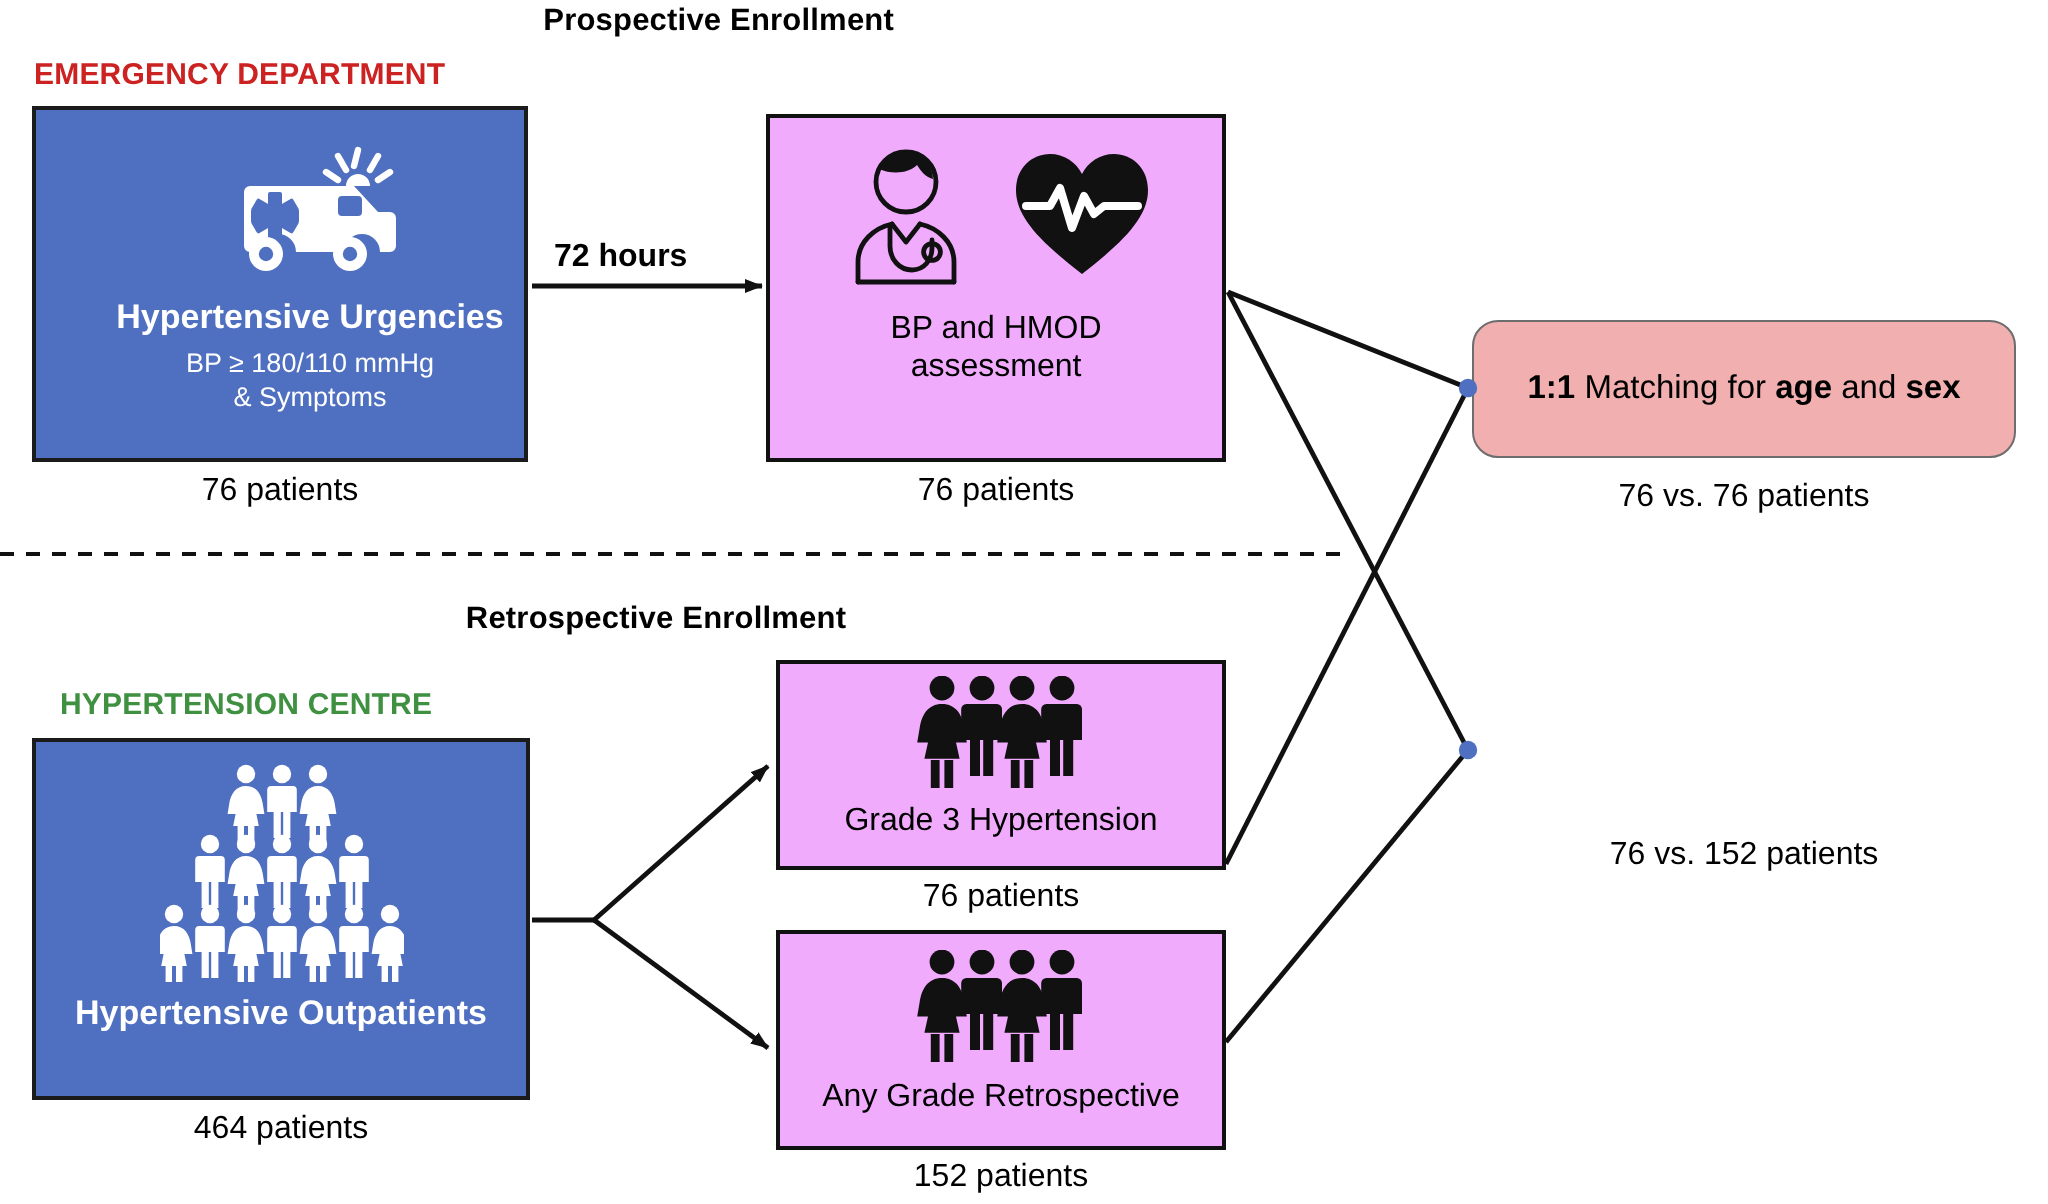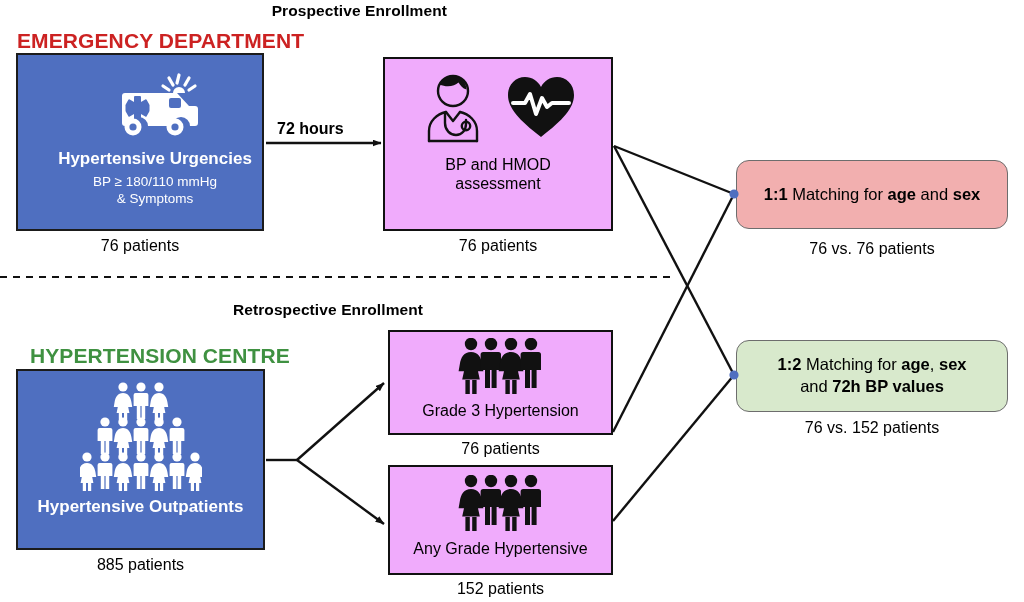--- a/index.html
+++ b/index.html
@@ -30,7 +30,7 @@
     white-space: nowrap;
   }
   .source-label {
-    font-size: 21px;
+    font-size: 15px;
     font-weight: bold;
     letter-spacing: 0.1px;
     white-space: nowrap;

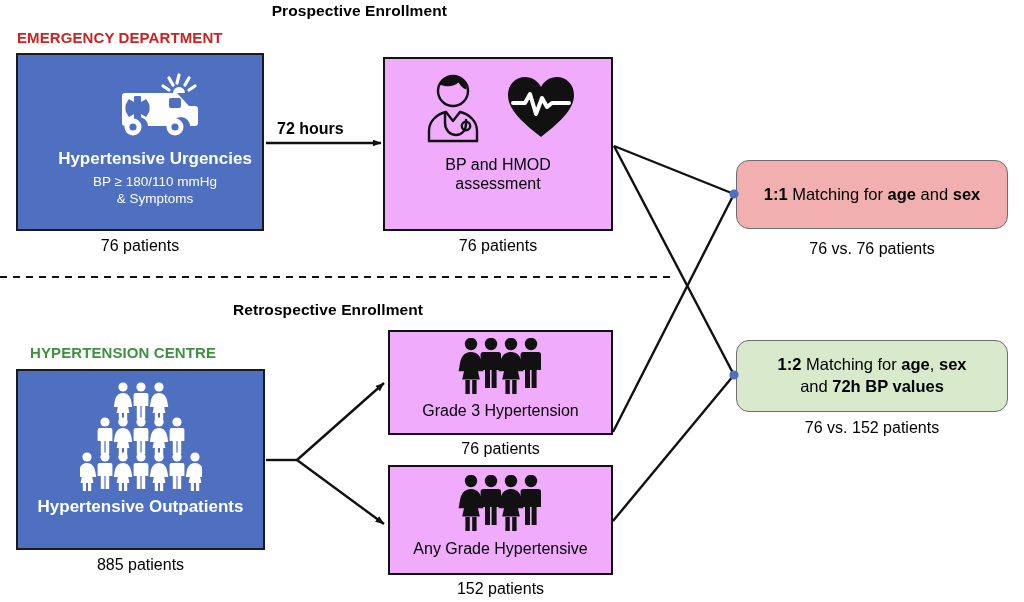--- a/index.html
+++ b/index.html
@@ -310,16 +310,6 @@
 
   <div class="abs count" style="left:736px; top:240px; width:272px;">76 vs. 76 patients</div>
 
-  <div class="abs match-box match-green" style="left:736px; top:340px; width:272px; height:72px;">
-    <div>
-      <div style="white-space:nowrap;">
-        <b>1:2</b><span> Matching for </span><b>age</b><span>, </span><b>sex</b>
-      </div>
-      <div style="white-space:nowrap;">
-        <span>and </span><b>72h BP values</b>
-      </div>
-    </div>
-  </div>
 
   <div class="abs count" style="left:736px; top:419px; width:272px;">76 vs. 152 patients</div>
 

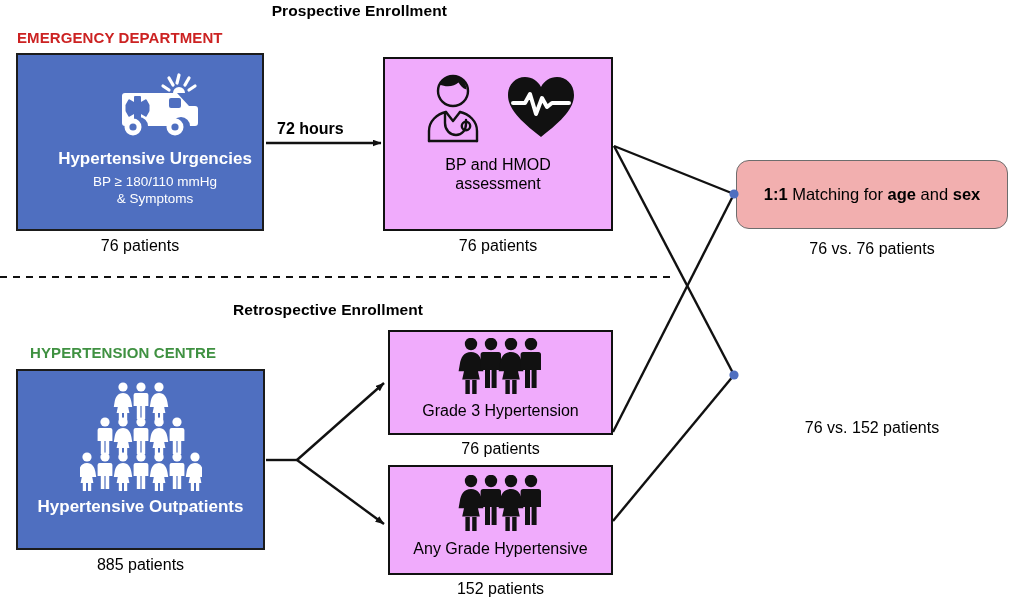--- a/index.html
+++ b/index.html
@@ -297,7 +297,7 @@
         </g>
       </svg>
     </div>
-    <div class="caption" style="margin-top:6px;">Any Grade Hypertensive</div>
+    <div class="caption" style="margin-top:6px;">Any Grade Retrospective</div>
   </div>
 
   <div class="abs count" style="left:388px; top:580px; width:225px;">152 patients</div>

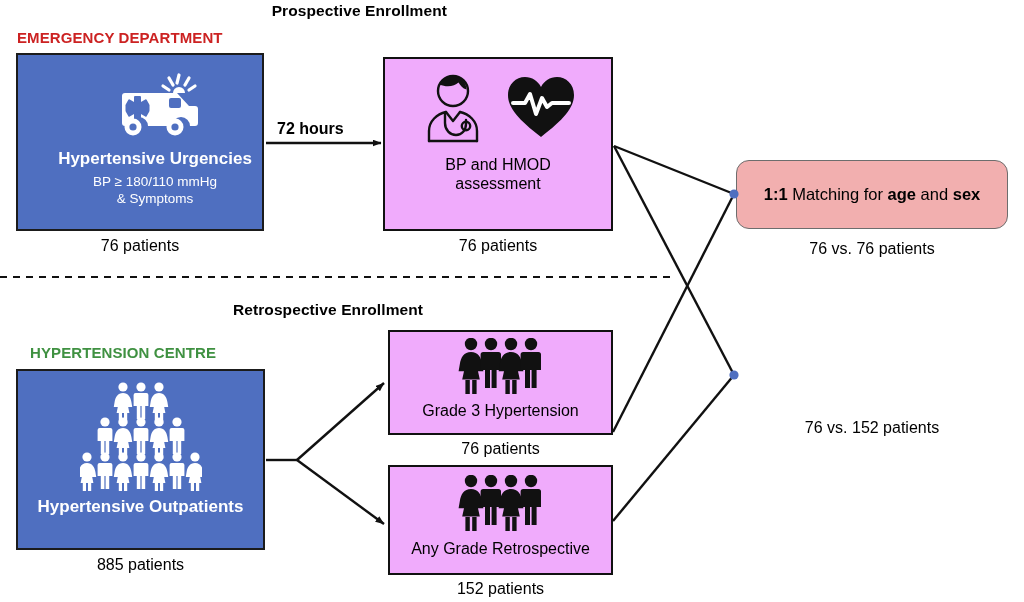--- a/index.html
+++ b/index.html
@@ -255,7 +255,7 @@
     <div class="title" style="margin-top:6px;">Hypertensive Outpatients</div>
   </div>
 
-  <div class="abs count" style="left:16px; top:556px; width:249px;">885 patients</div>
+  <div class="abs count" style="left:16px; top:556px; width:249px;">464 patients</div>
 
   <div class="abs white-box" style="left:388px; top:330px; width:225px; height:105px;">
     <div style="margin-top:6px;">

